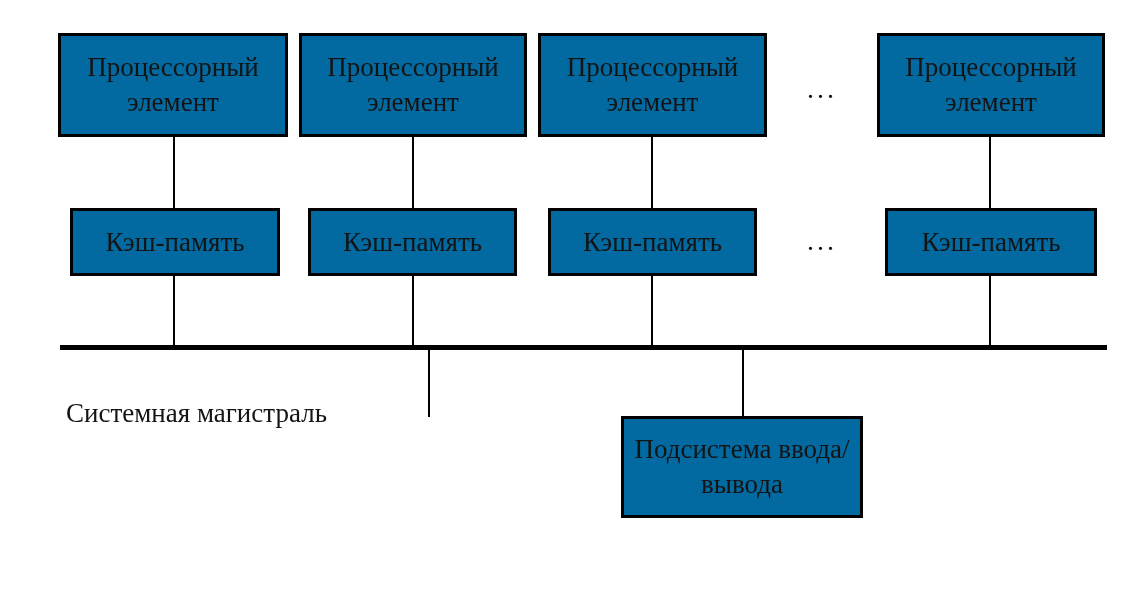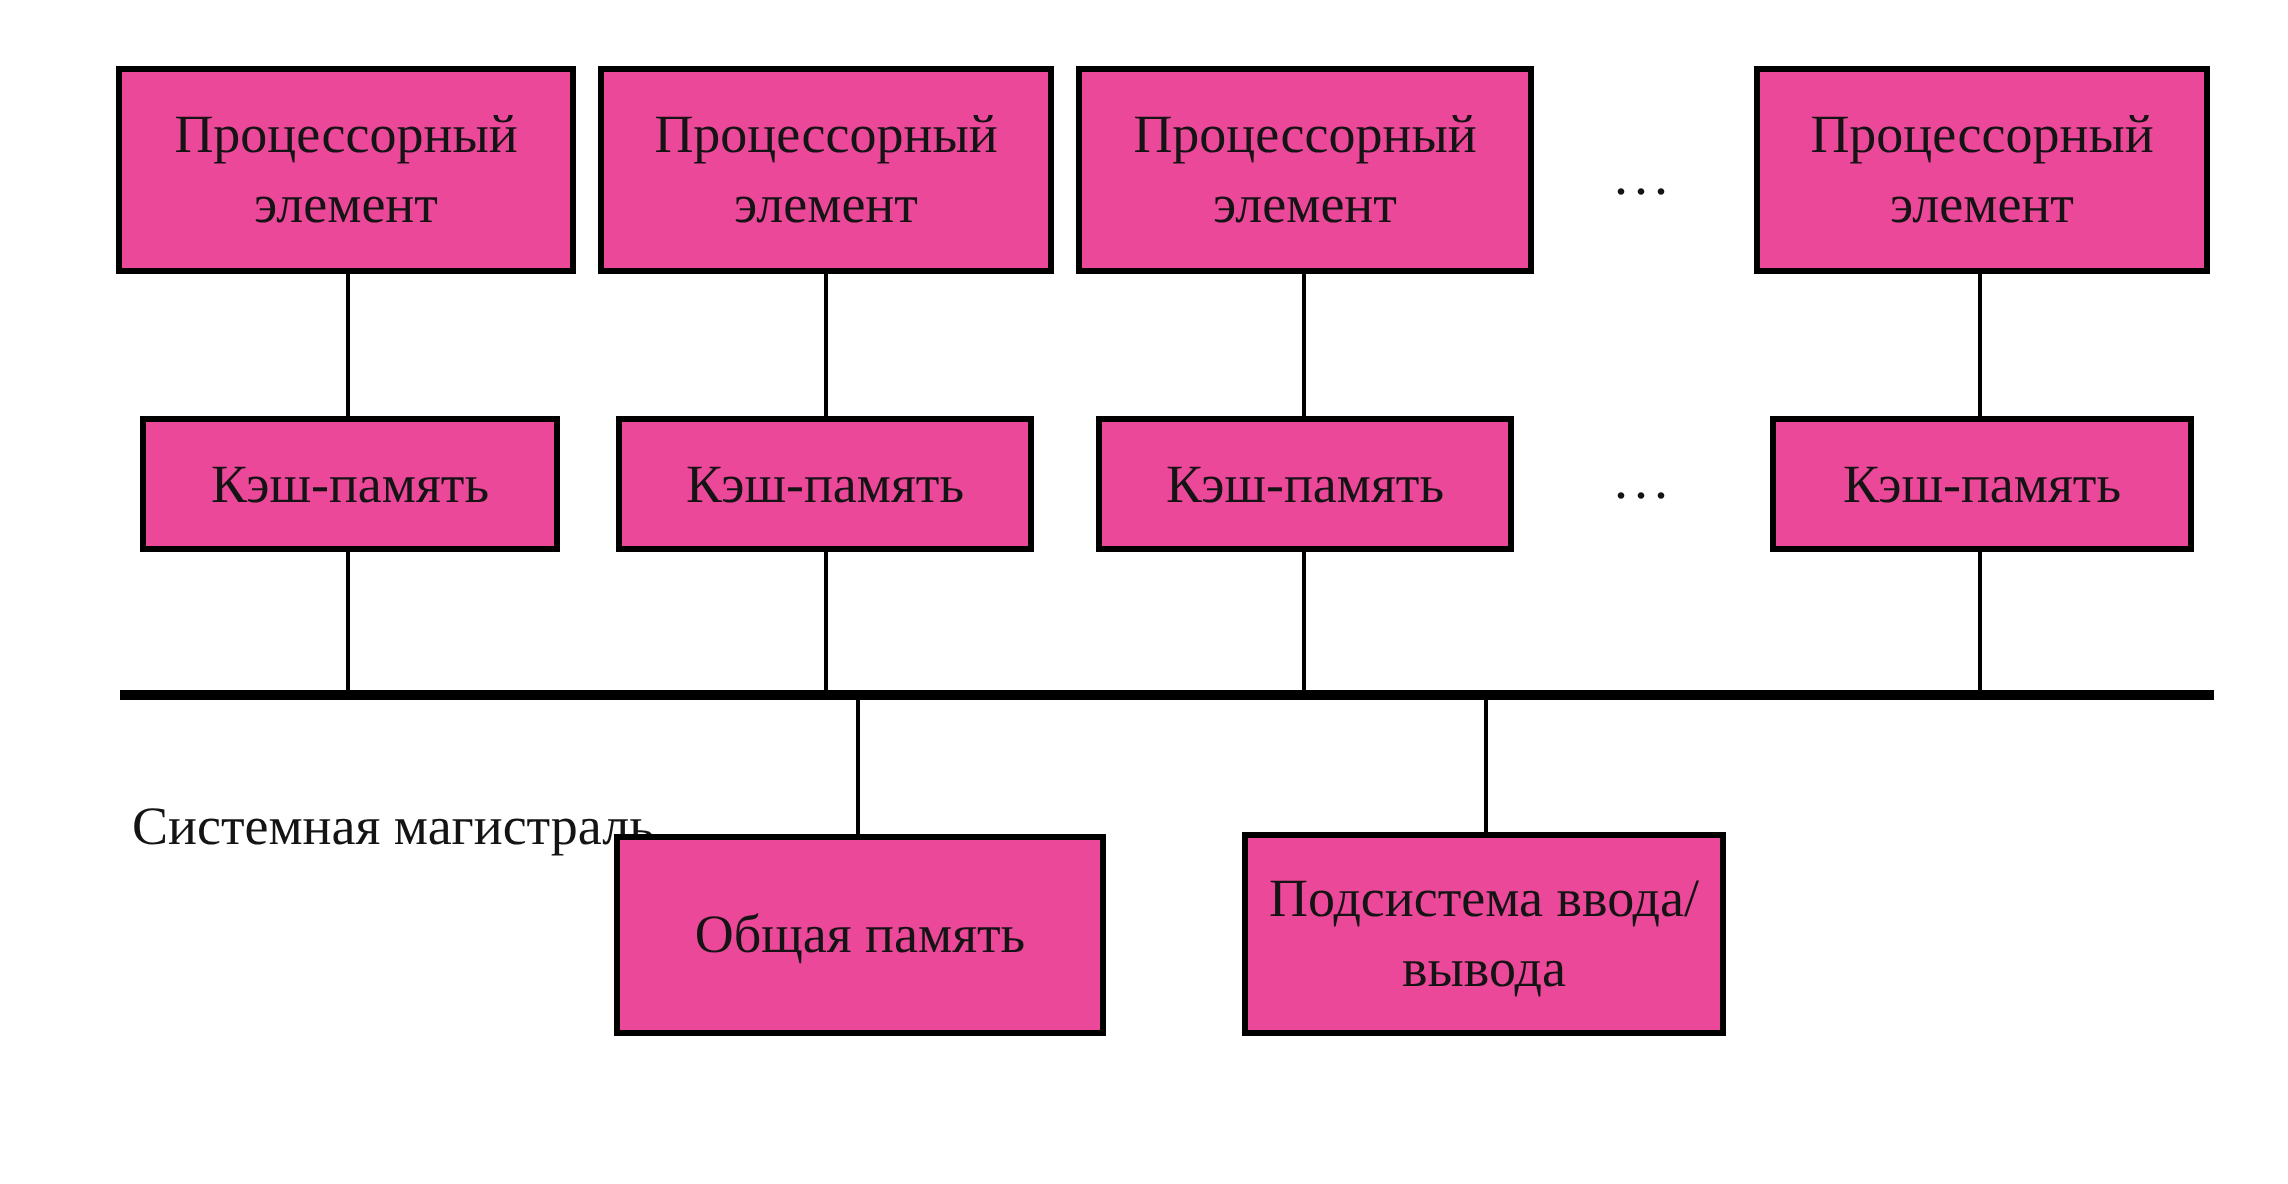--- a/index.html
+++ b/index.html
@@ -20,7 +20,7 @@
     position: absolute;
     box-sizing: border-box;
     border: 3px solid #000000;
-    background: #ec4899;
+    background: #0369a1;
     display: flex;
     align-items: center;
     justify-content: center;

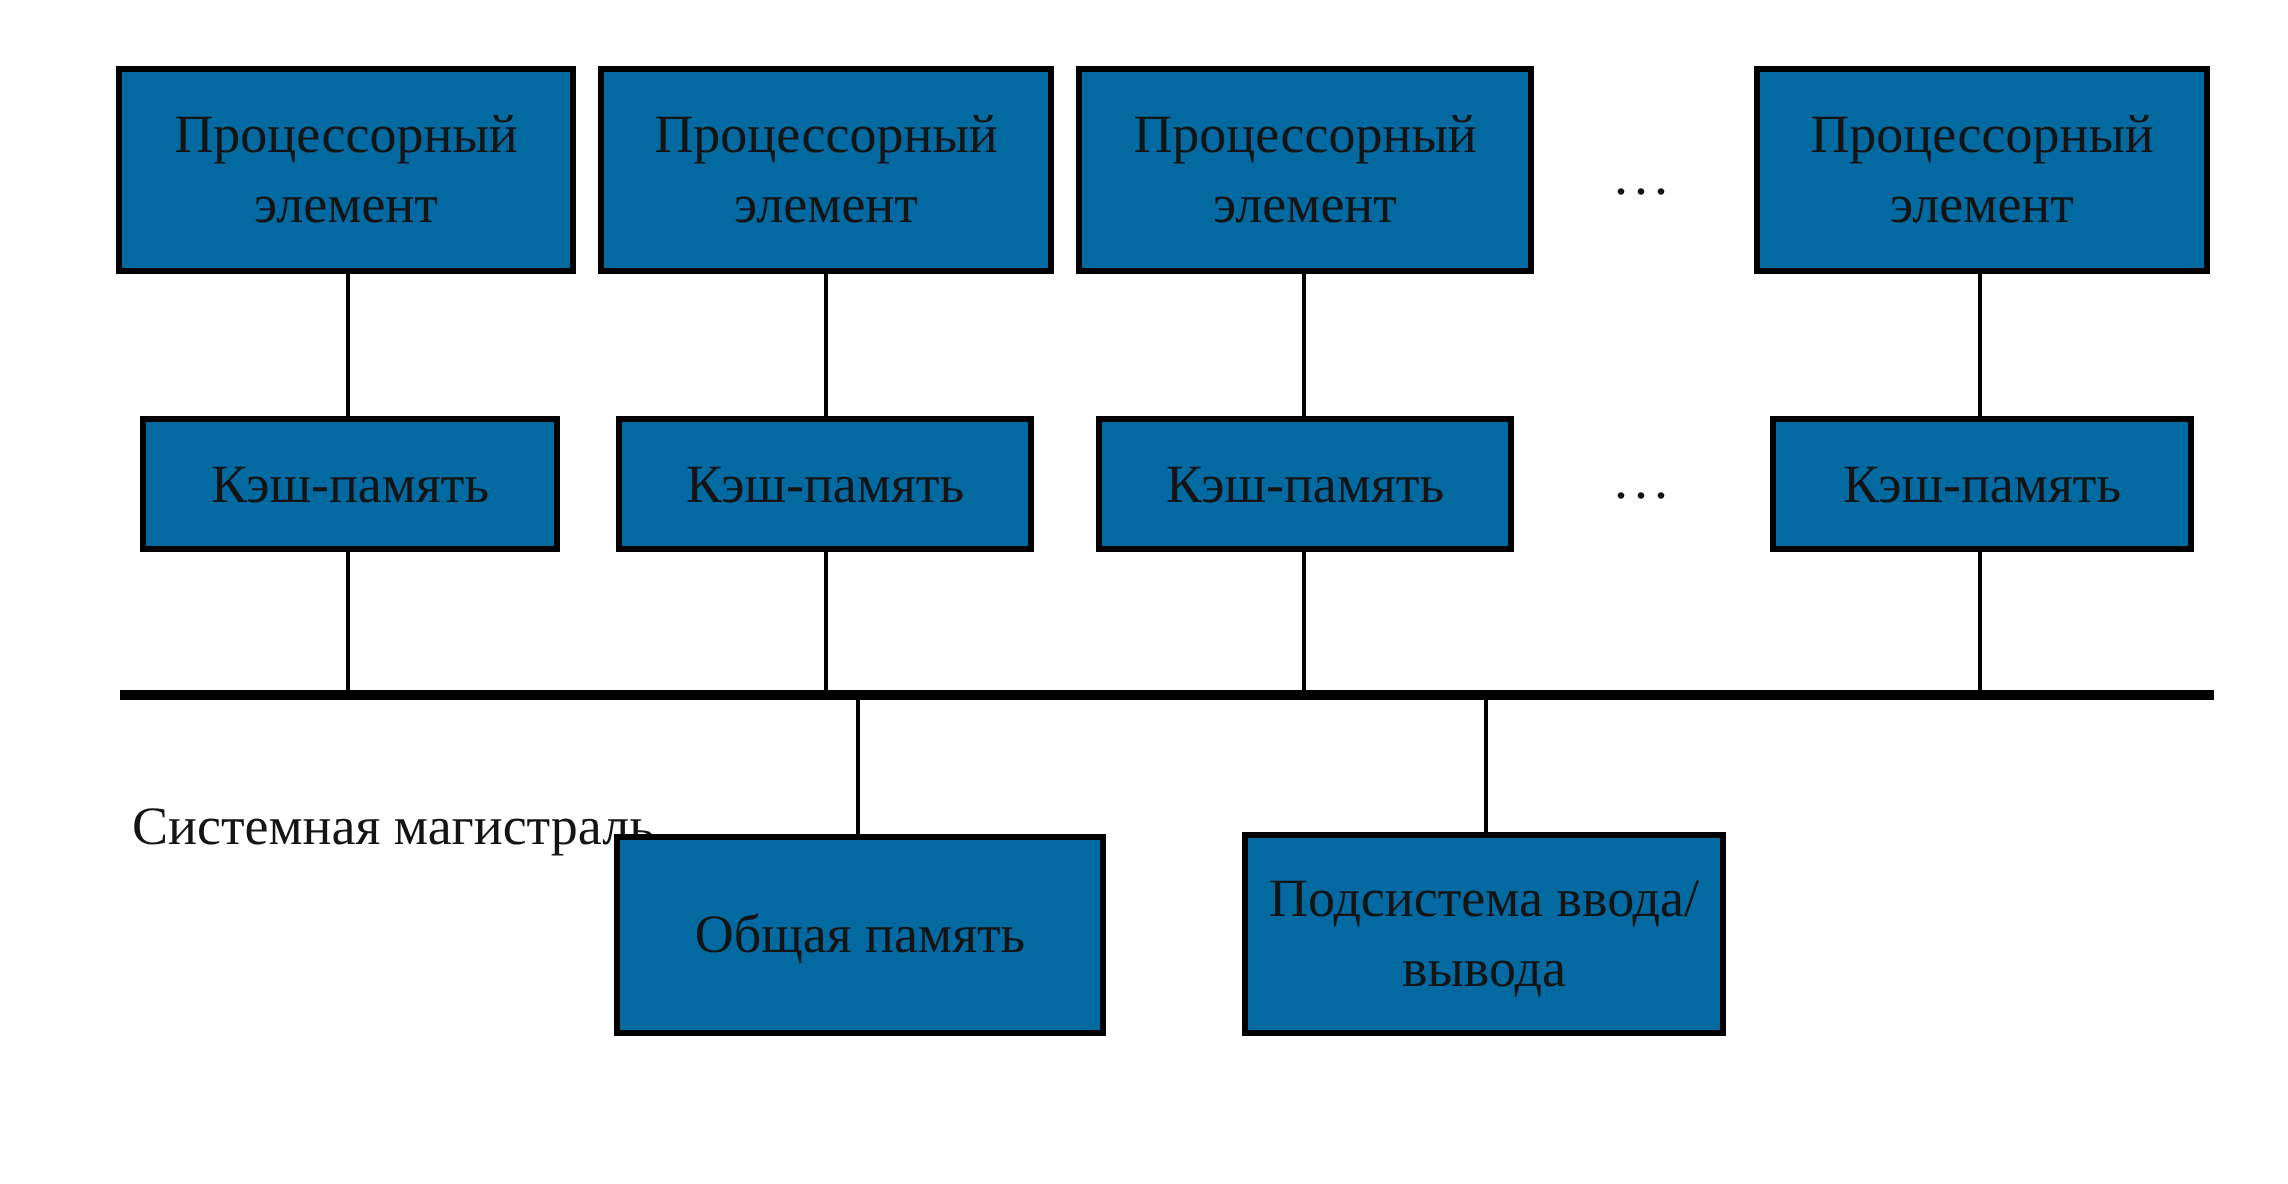--- a/index.html
+++ b/index.html
@@ -125,7 +125,6 @@
   <div class="vline v-shared"></div>
   <div class="vline v-io"></div>
 
-  <div class="box shared">Общая память</div>
   <div class="box io">Подсистема ввода/вывода</div>
 
 </div>

